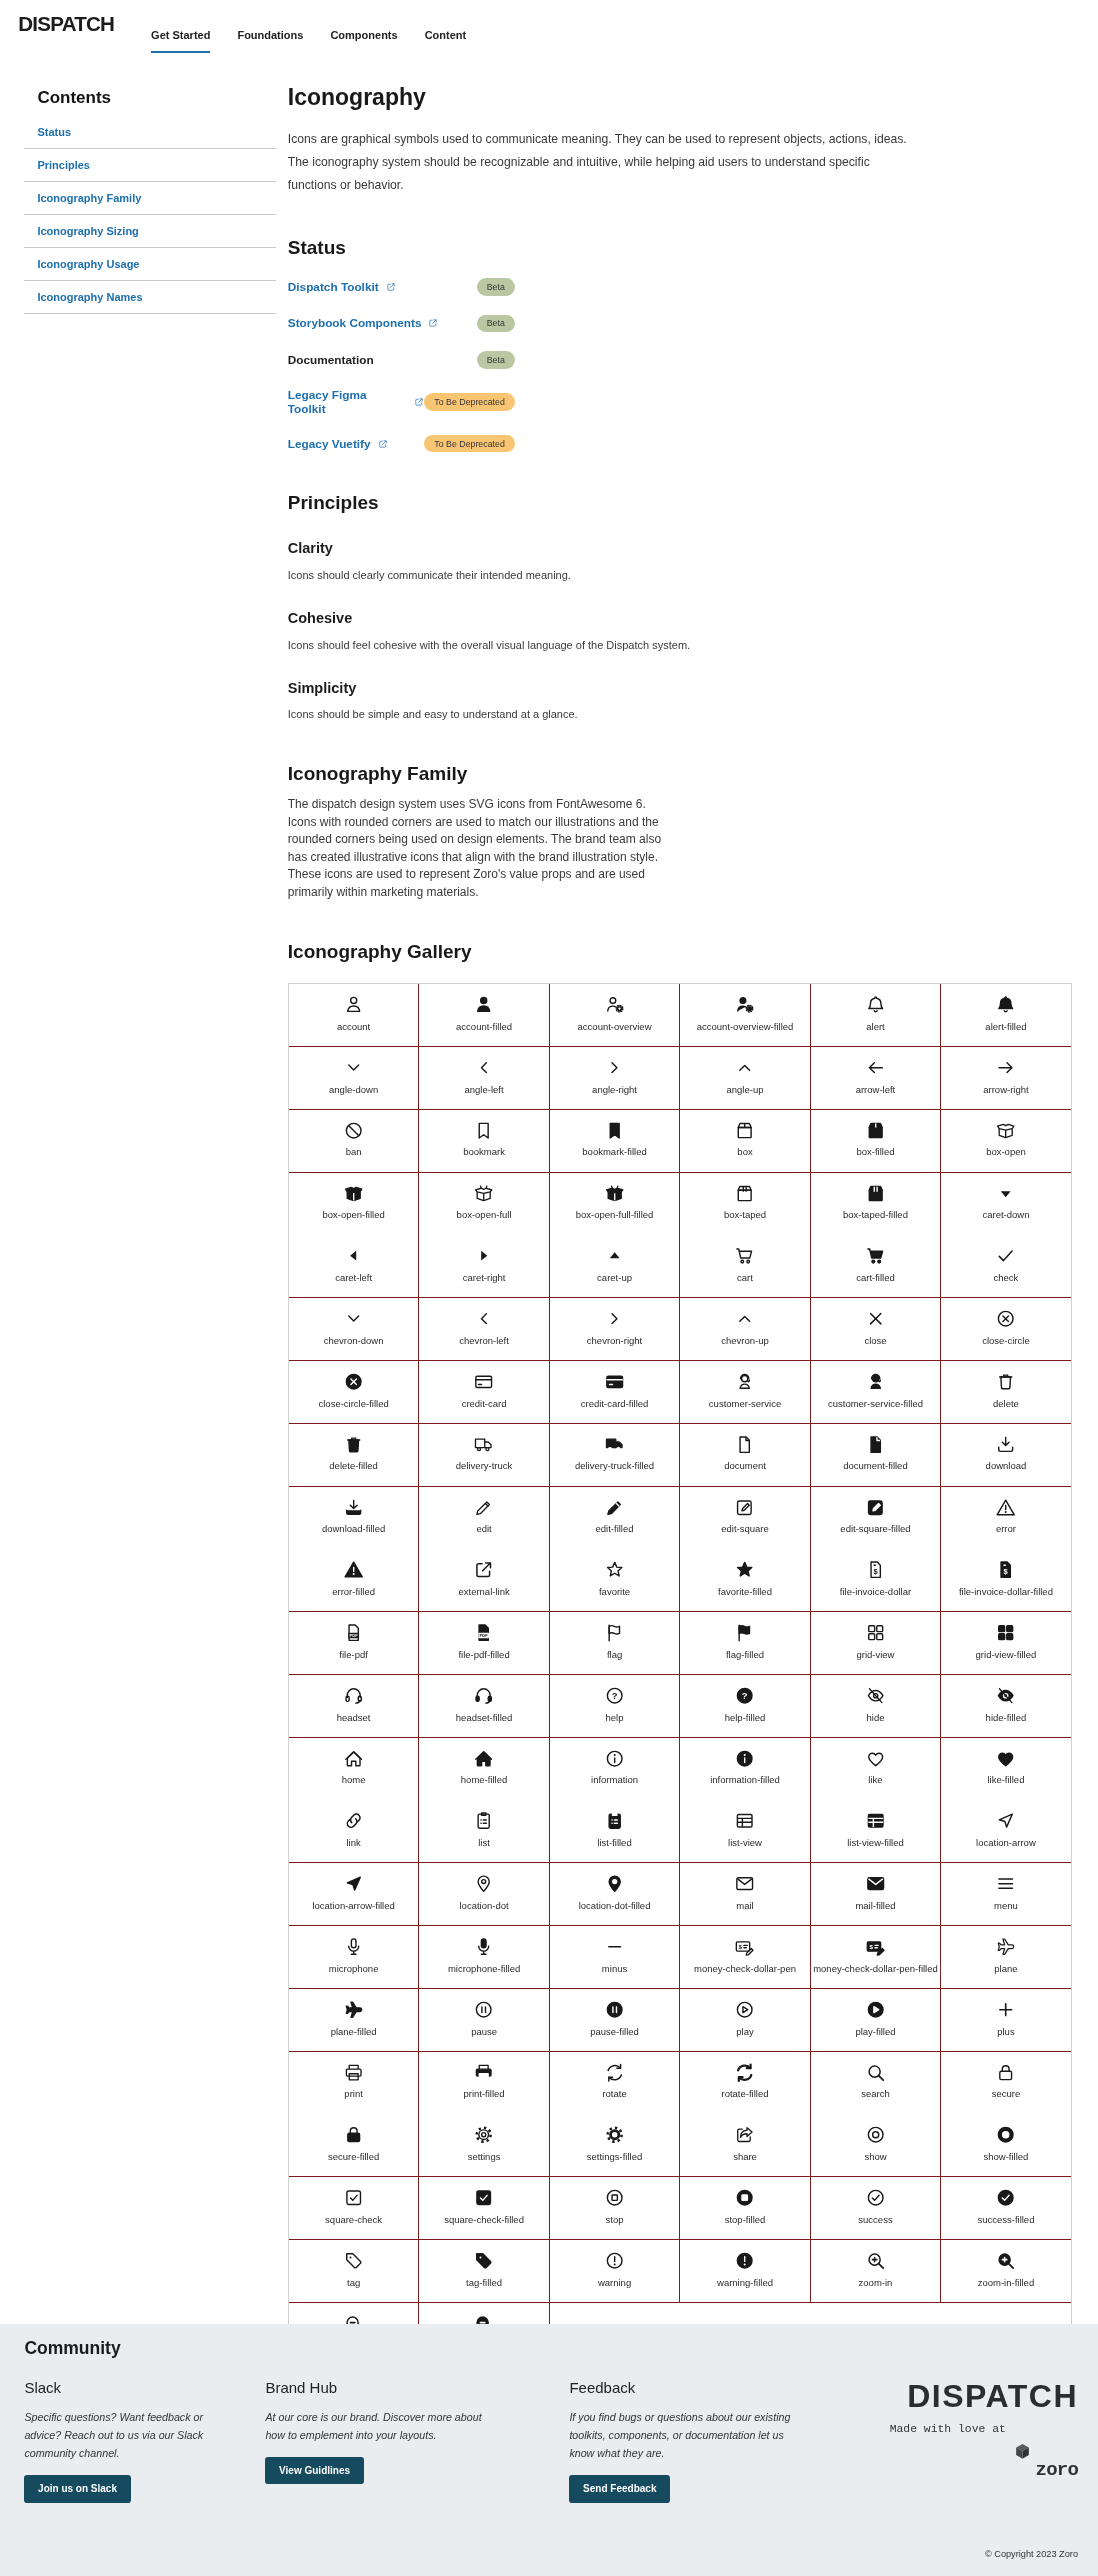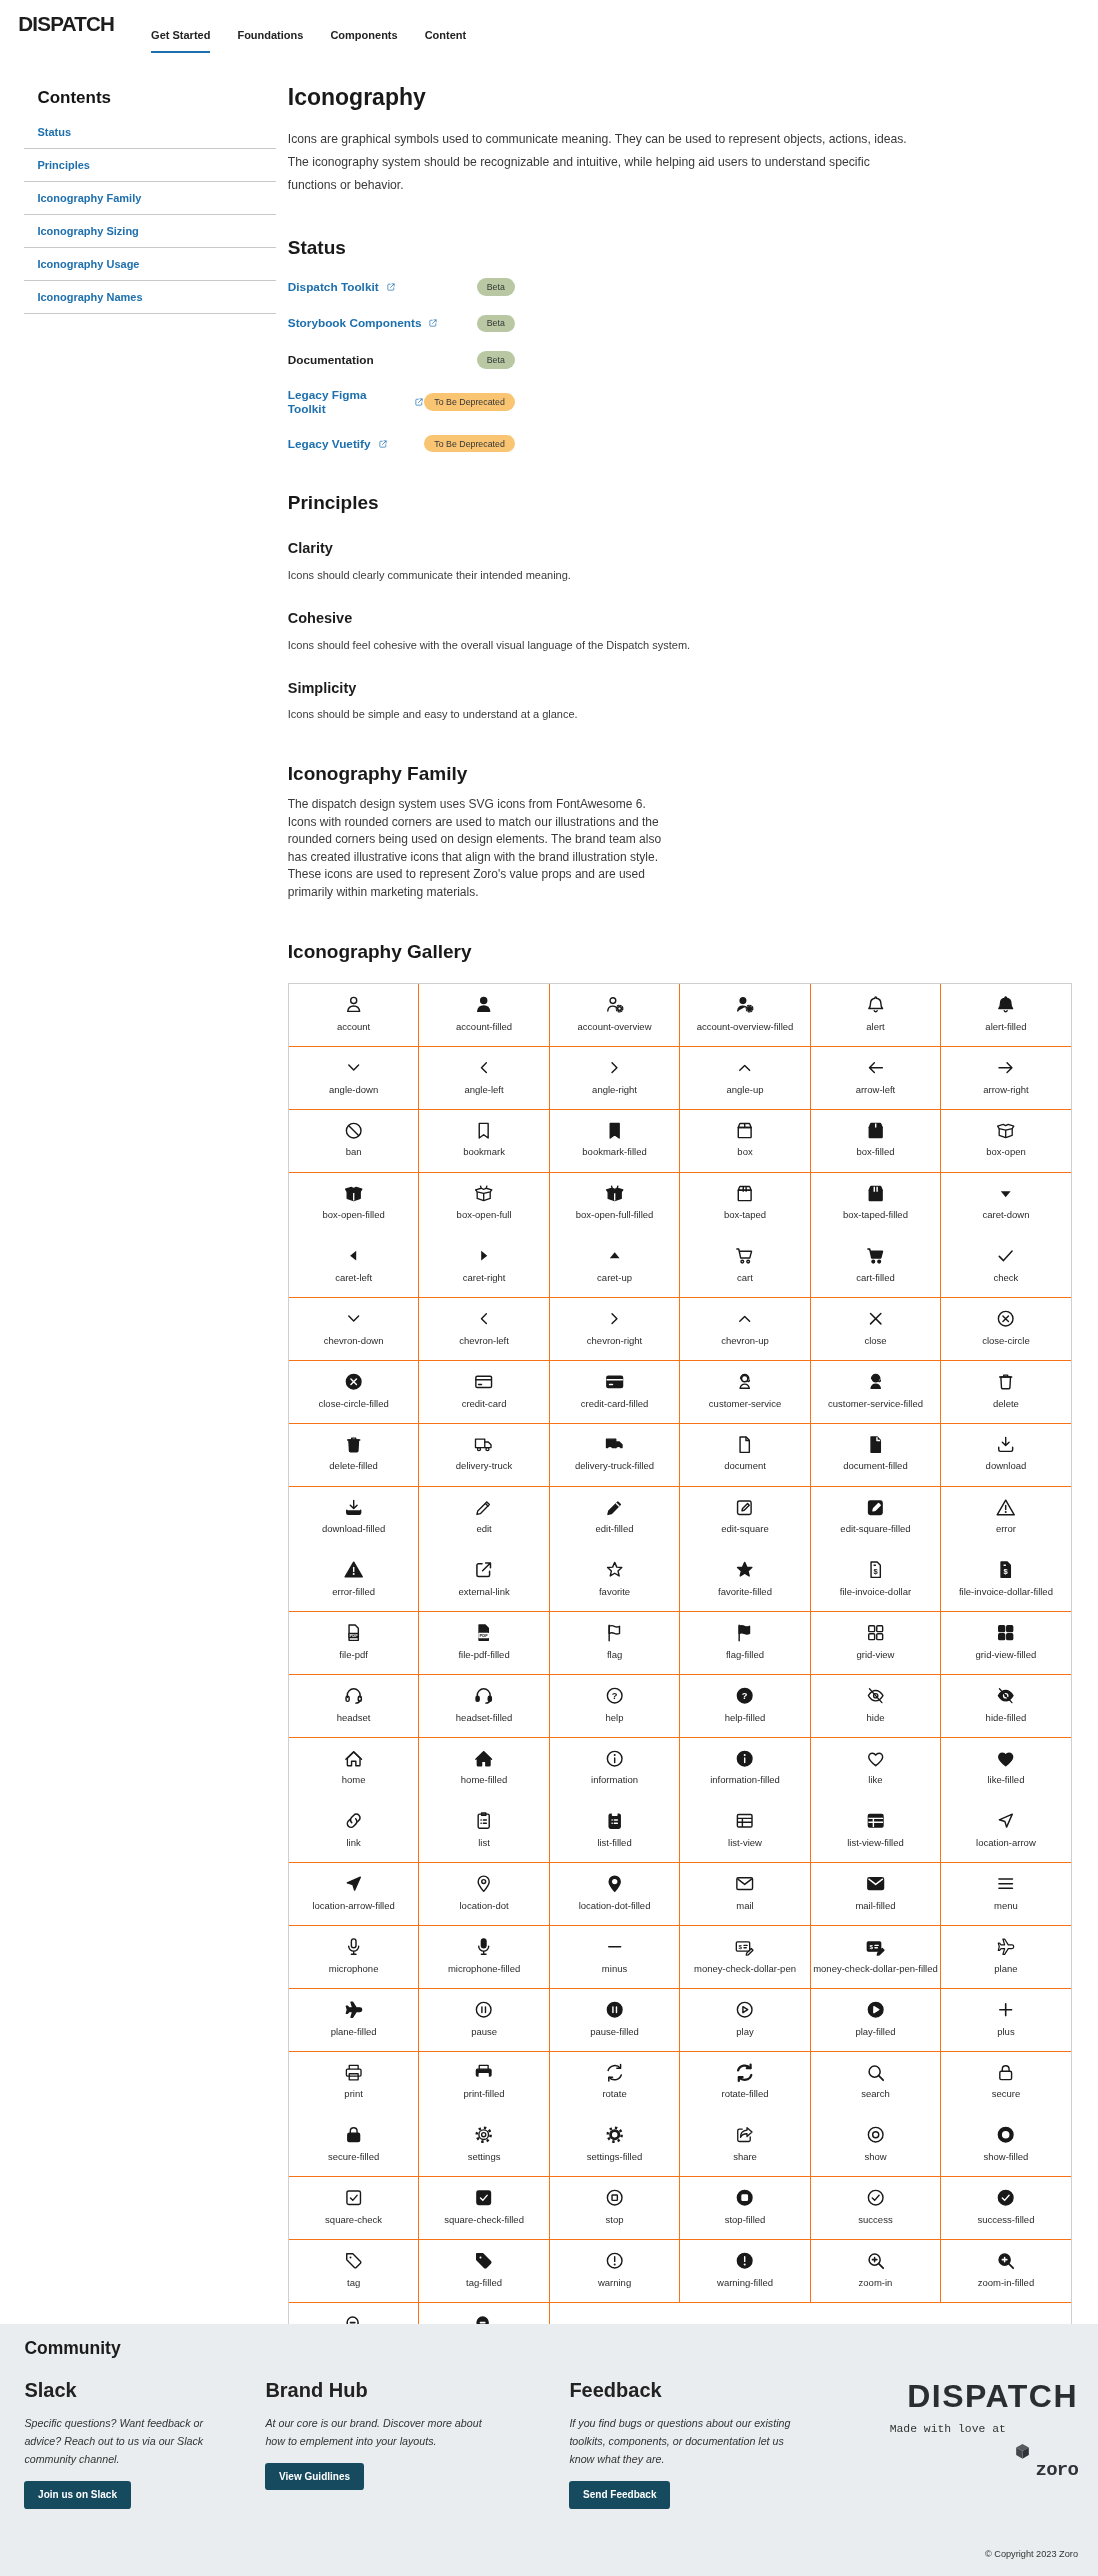--- a/index.html
+++ b/index.html
@@ -41,7 +41,7 @@
   .badge.dep  { background: var(--c-deprecated_bg,#f9c572); }
   
   .grid { display:grid; grid-template-columns: repeat(6, 1fr); gap: 0.8px;
-    background:#f97316; border:0.8px solid #cfcfcf; margin-top: 20px; width: 784px; }
+    background:#7f1d1d; border:0.8px solid #cfcfcf; margin-top: 20px; width: 784px; }
   .cell { background:#fff; height: 62px; display:flex; flex-direction:column; align-items:center; padding-top: 10px; }
   .cell.filler { grid-column: span 4; }
   .ic { width:21.4px; height:21.4px; color:#191919; display:block; }

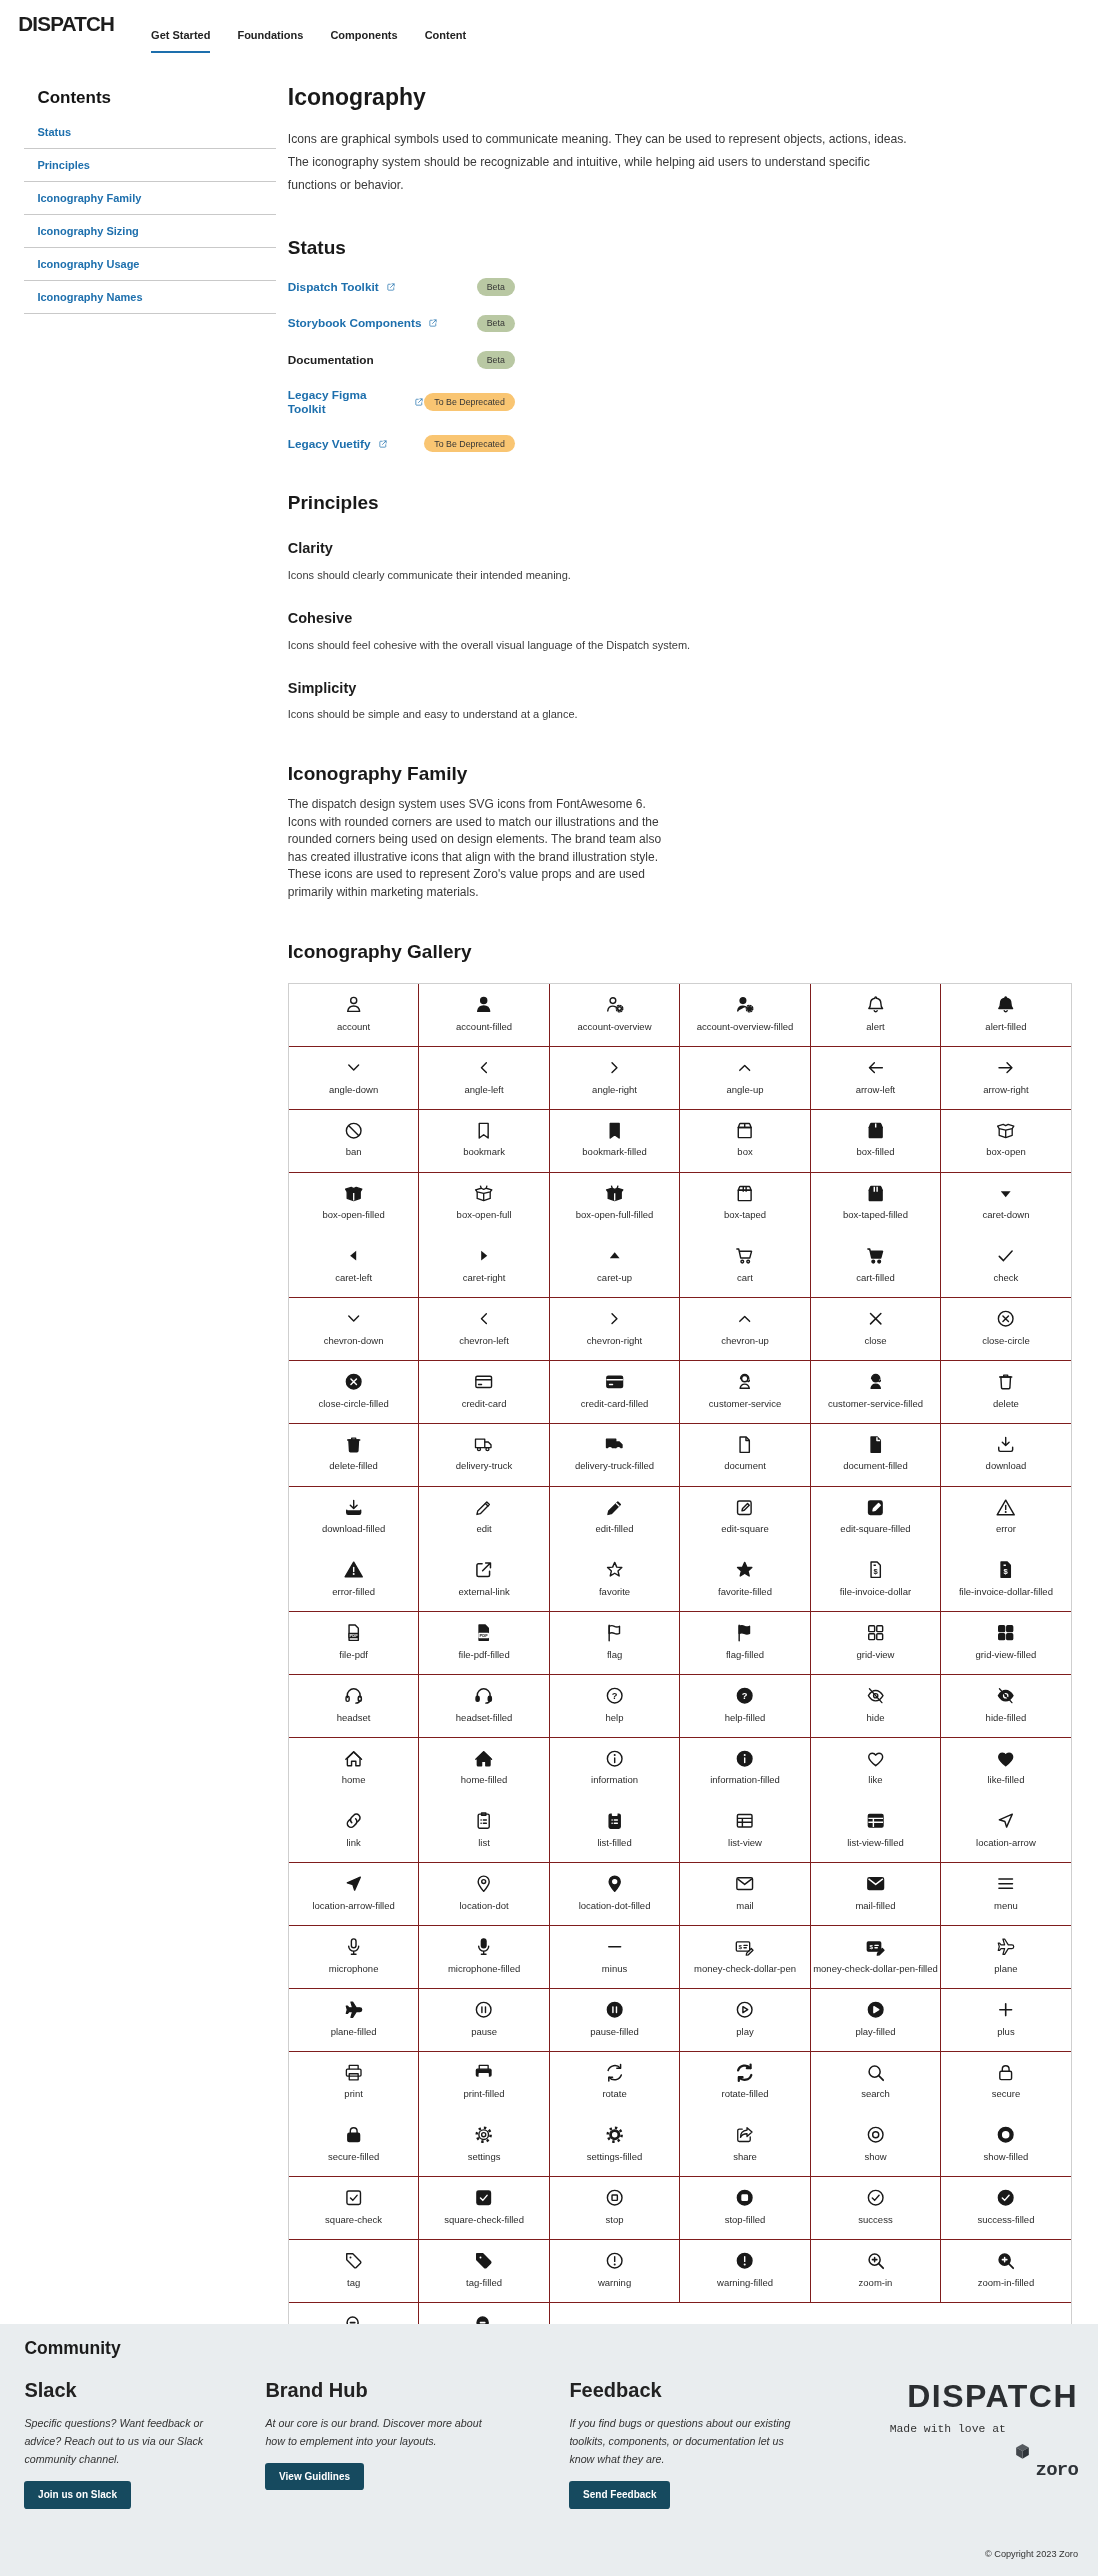--- a/index.html
+++ b/index.html
@@ -53,7 +53,7 @@
     background: var(--c-footer_bg,#e9edef); padding: 13.7px 20px 0 24.4px; }
   .community { font-size: 17.5px; font-weight: bold; color:#1b1b1b; }
   .foot-cols { display:flex; margin-top: 20px; align-items:flex-start; }
-  .fcol h4 { font-size: 20px; font-weight: bold; color:#222; margin-bottom: 12.2px; }
+  .fcol h4 { font-size: 15px; font-weight: normal; color:#222; margin-bottom: 12.2px; }
   .fcol p { font-size: 10.7px; line-height: 18.3px; color:#333; margin-bottom: 12.2px; font-style: italic; }
   .fcol-1 { width: 198px; }
   .fcol-2 { width: 223px; margin-left: 75px; }

